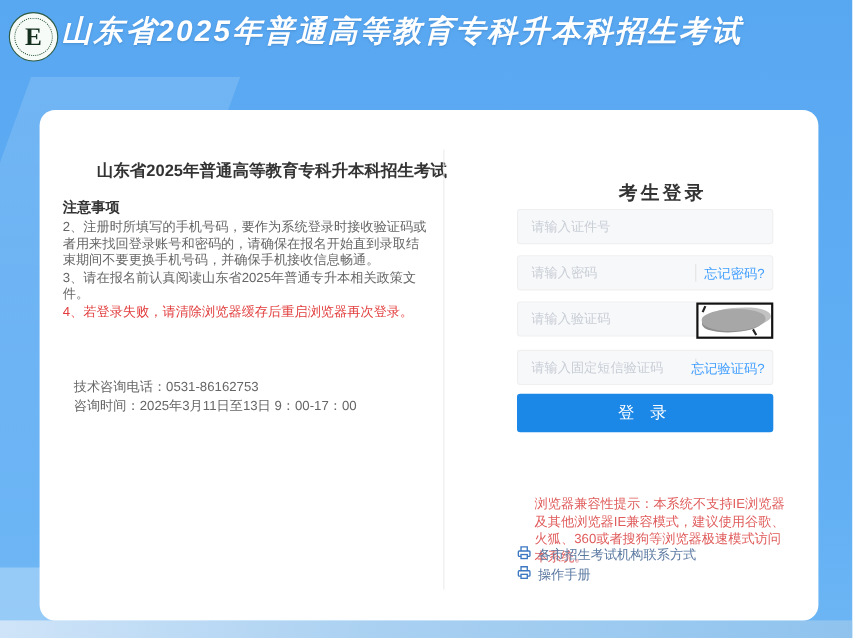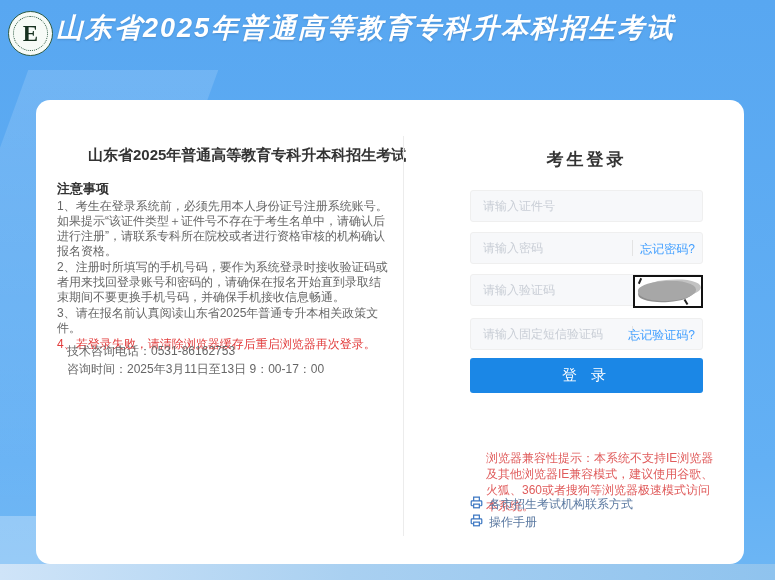--- a/index.html
+++ b/index.html
@@ -45,7 +45,7 @@
 
   
   .rp{position:absolute;left:434px;top:0;width:233px;height:100%;}
-  .login-title{position:absolute;left:0;top:48px;width:100%;margin:0;text-align:center;
+  .login-title{position:absolute;left:0;top:48px;width:100%;margin:16px;text-align:center;
         font-size:17px;font-weight:bold;letter-spacing:3px;color:#333;}
   .field{position:absolute;left:0;width:233px;height:32px;}
   .field input{width:100%;height:100%;box-sizing:border-box;background:#f7f8fa;

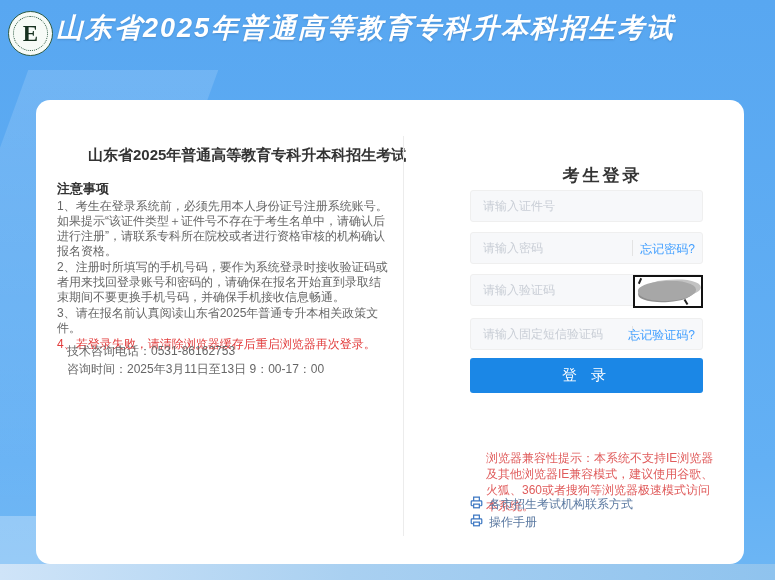--- a/index.html
+++ b/index.html
@@ -94,7 +94,6 @@
     <h2 class="lp-title">山东省2025年普通高等教育专科升本科招生考试</h2>
     <h3 class="lp-head">注意事项</h3>
     <div class="lp-notes">
-      <p>1、考生在登录系统前，必须先用本人身份证号注册系统账号。如果提示“该证件类型＋证件号不存在于考生名单中，请确认后进行注册”，请联系专科所在院校或者进行资格审核的机构确认报名资格。</p>
       <p>2、注册时所填写的手机号码，要作为系统登录时接收验证码或者用来找回登录账号和密码的，请确保在报名开始直到录取结束期间不要更换手机号码，并确保手机接收信息畅通。</p>
       <p>3、请在报名前认真阅读山东省2025年普通专升本相关政策文件。</p>
       <p class="red">4、若登录失败，请清除浏览器缓存后重启浏览器再次登录。</p>

